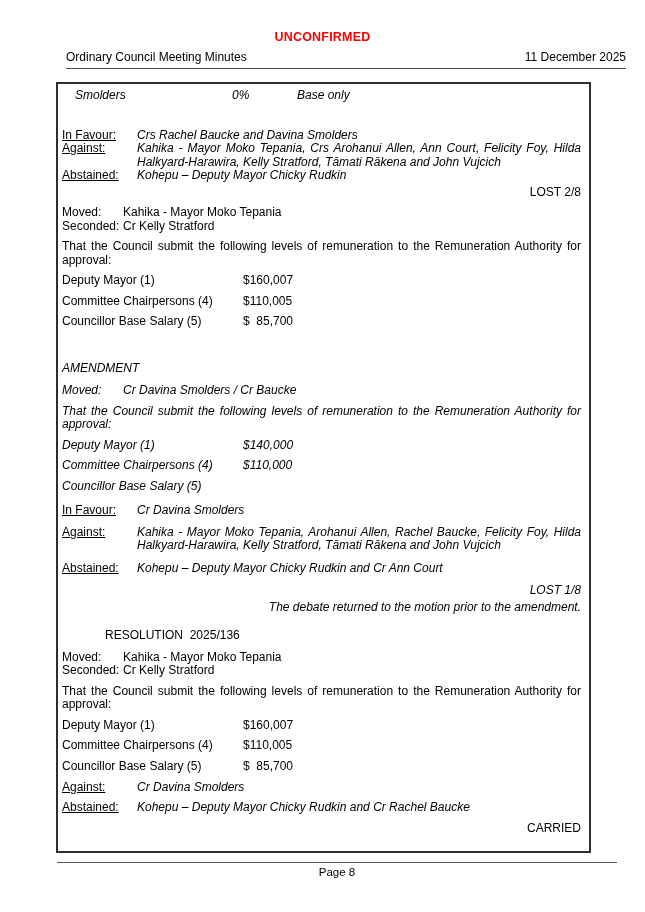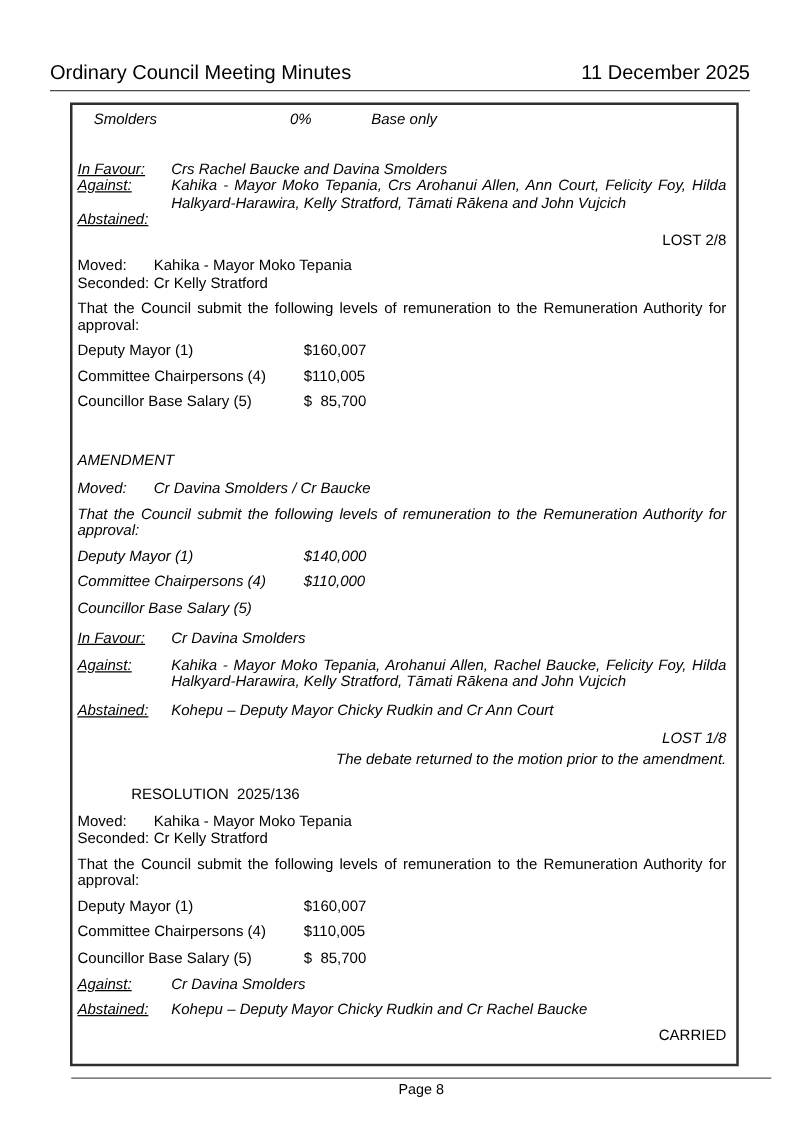--- a/index.html
+++ b/index.html
@@ -45,6 +45,7 @@
 
 <div class="page">
 
+  <div class="banner" style="color:#ff0000;">UNCONFIRMED</div>
 
   <div class="hdr">
     <span>Ordinary Council Meeting Minutes</span>

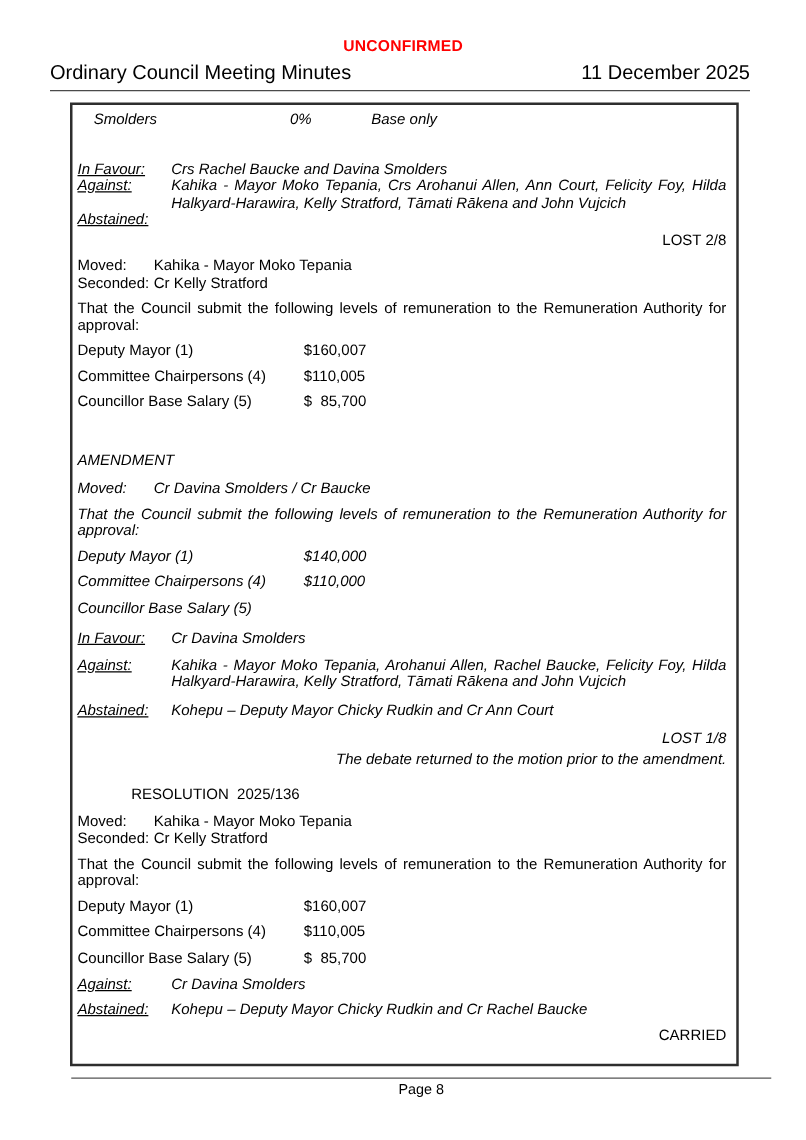--- a/index.html
+++ b/index.html
@@ -9,9 +9,9 @@
   .banner { position:absolute; top:30px; left:0; width:100%; text-align:center;
             font-weight:bold; font-size:12.5px; letter-spacing:.2px; }
 
-  .hdr { position:absolute; top:50px; left:40px; width:560px;
+  .hdr { position:absolute; top:50px; left:66px; width:560px;
          display:flex; justify-content:space-between; align-items:flex-end;
-         font-size:16px; padding-bottom:4px; border-bottom:1.6px solid #4a4a4a;text-align:right; }
+         font-size:12px; padding-bottom:4px; border-bottom:1.6px solid #4a4a4a;text-align:right; }
 
   .box { position:absolute; top:82px; left:56px; width:535px; height:771px;
          border:2px solid #2e2e2e; padding:3px 8px 0 4px; font-size:12px; line-height:13.5px; overflow:hidden; }

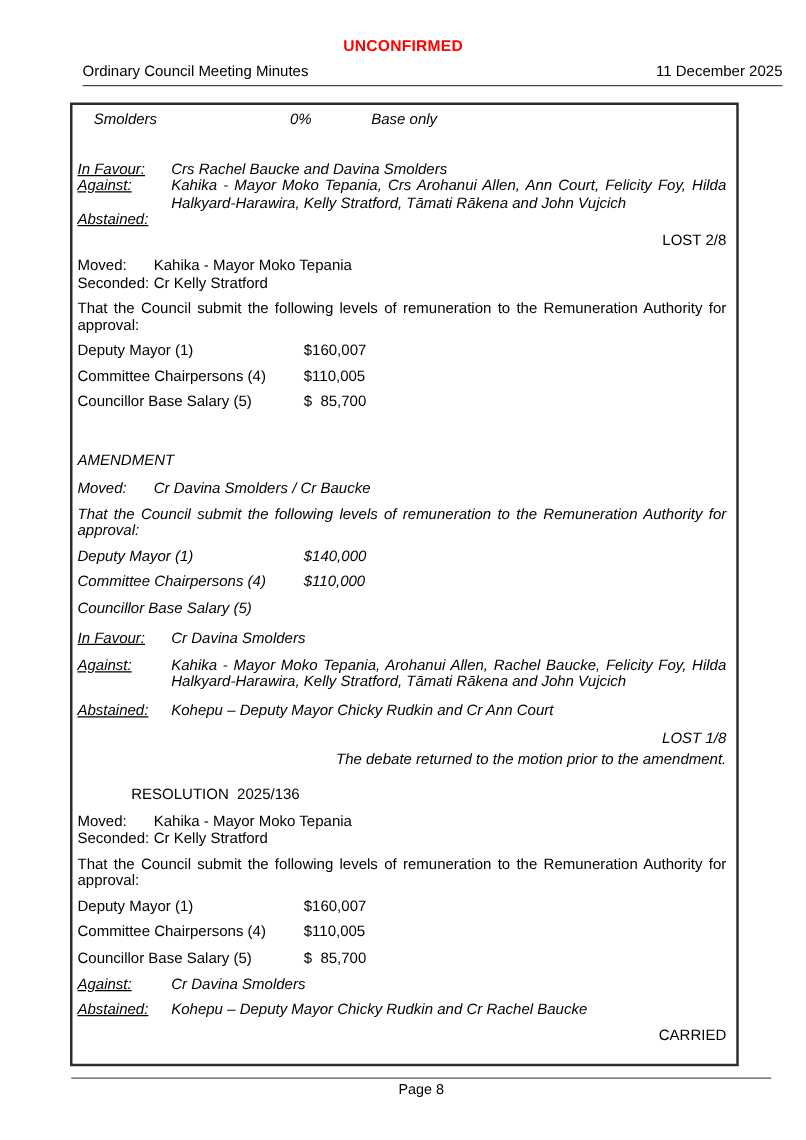--- a/index.html
+++ b/index.html
@@ -26,7 +26,7 @@
   .frag .c1 { padding-left:13px; }
 
   .vrow { display:grid; grid-template-columns:75px 1fr; }
-  .vlabel { font-style:italic; text-decoration:underline; }
+  .vlabel { text-decoration:underline; }
   .vtext { font-style:italic; }
 
   .mrow { display:grid; grid-template-columns:61px 1fr; }

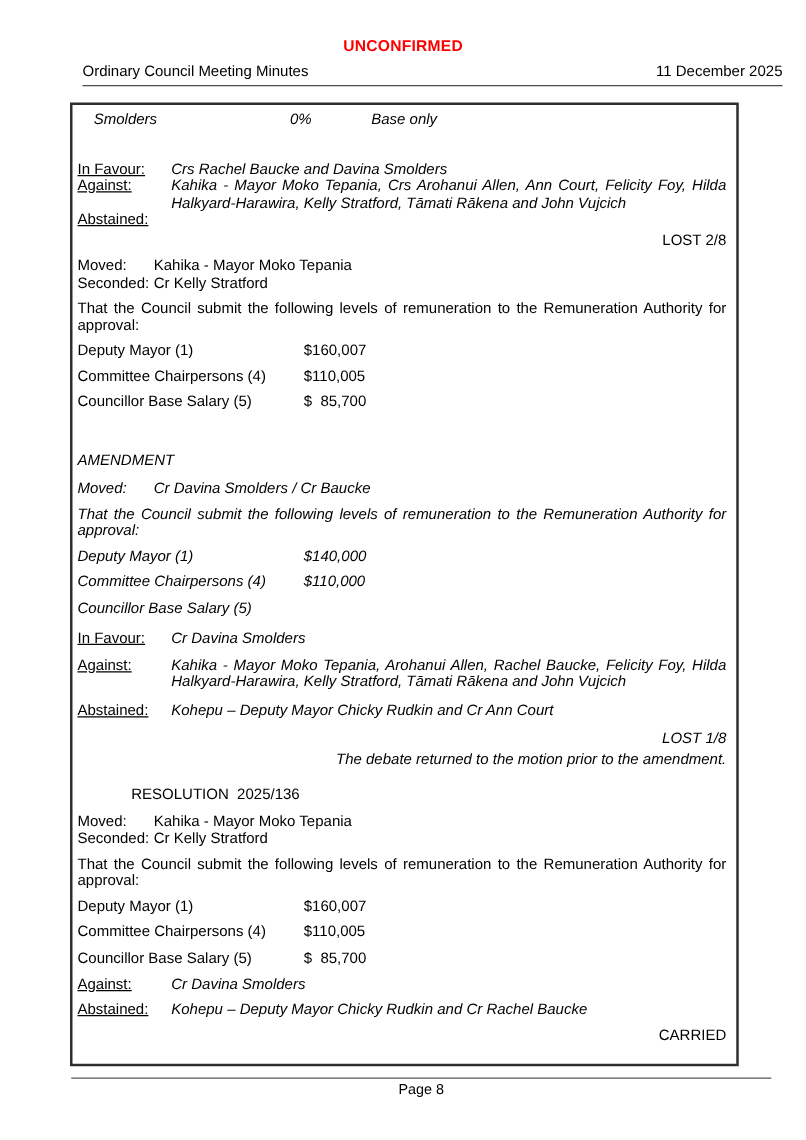--- a/index.html
+++ b/index.html
@@ -70,6 +70,7 @@
     </div>
     <div class="vrow">
       <span class="vlabel">Abstained:</span>
+      <span class="vtext">Kohepu – Deputy Mayor Chicky Rudkin</span>
     </div>
     <div class="right b mt3">LOST 2/8</div>
 

